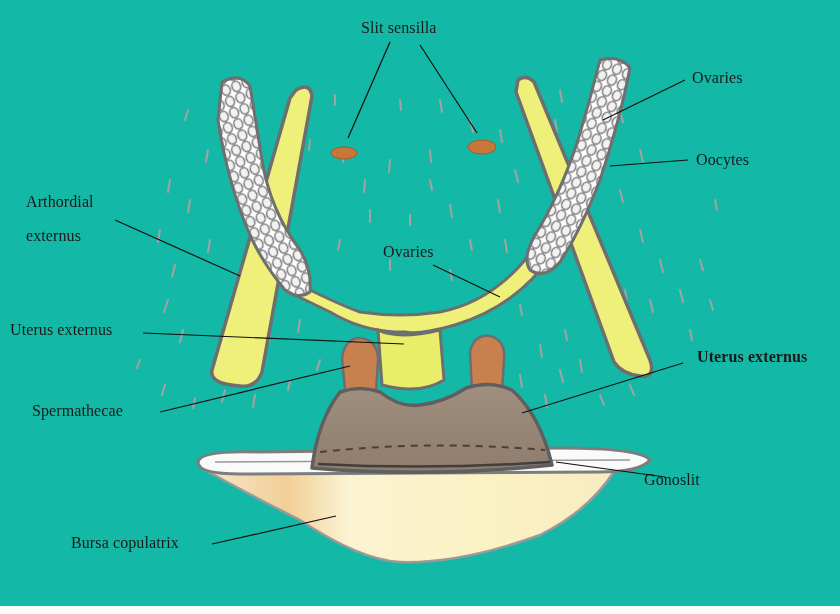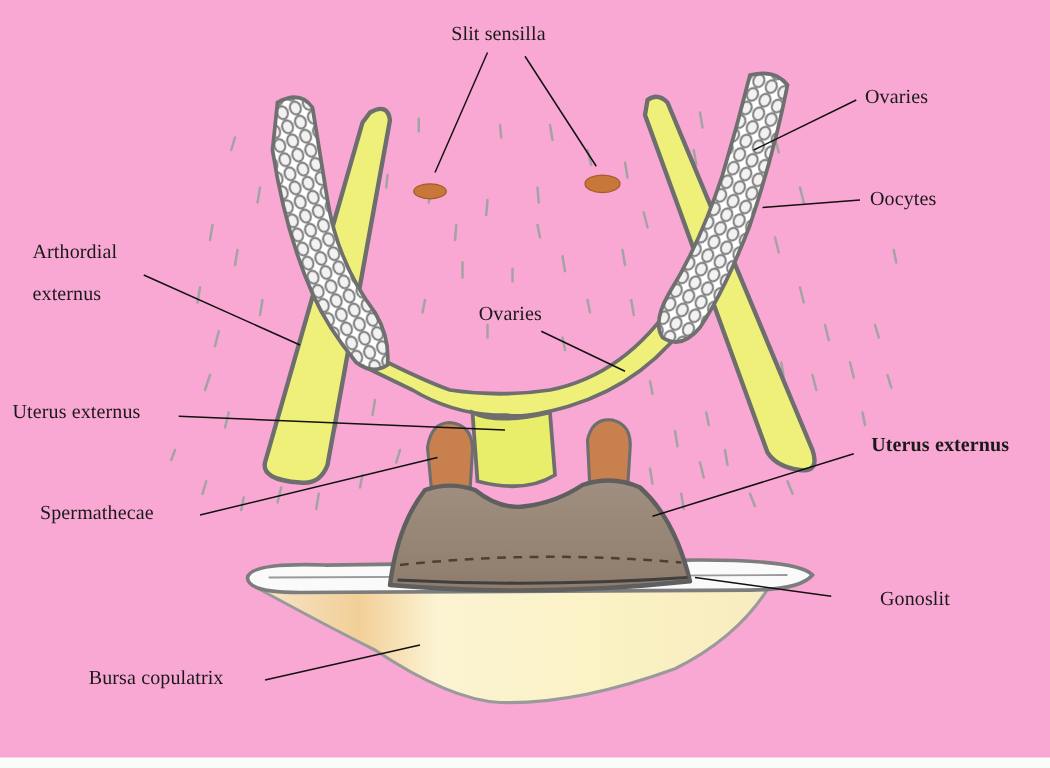--- a/index.html
+++ b/index.html
@@ -8,7 +8,7 @@
       width: 840px;
       height: 614px;
       overflow: hidden;
-      background: #f9a8d4;
+      background: #14b8a6;
       font-family: "Liberation Serif", "DejaVu Serif", serif;
     }
     #stage svg.drawing { position: absolute; left: 0; top: 0; }

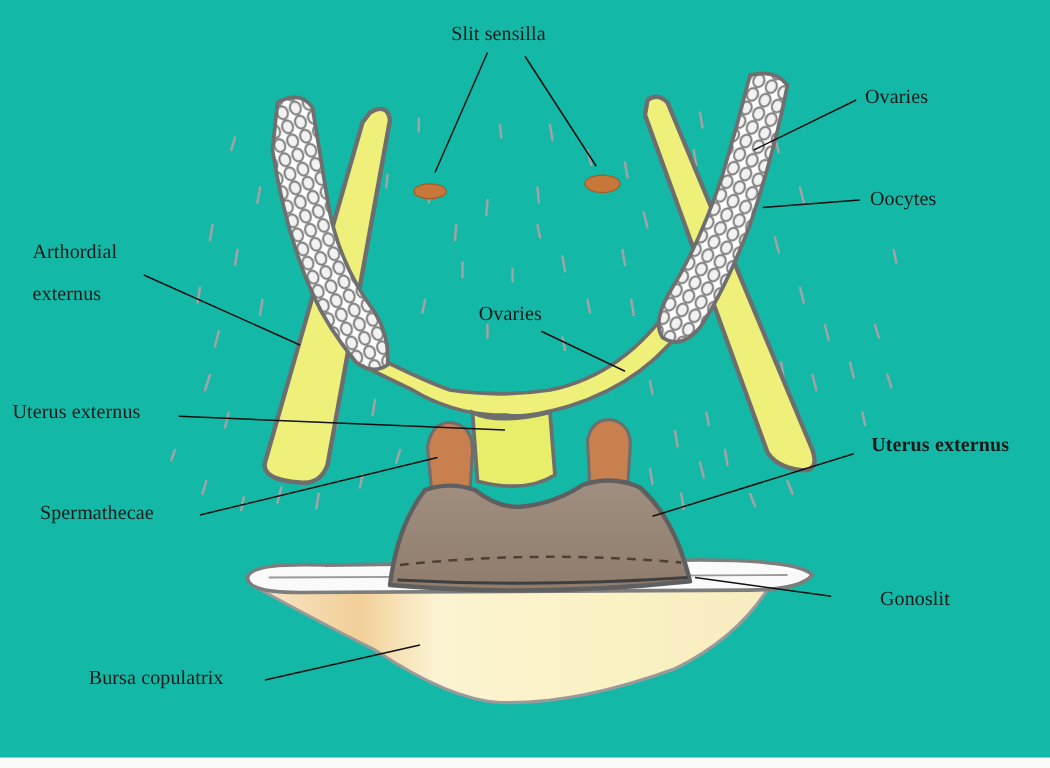--- a/index.html
+++ b/index.html
@@ -172,7 +172,7 @@
   <span class="label" style="left:10px; top:320px;">Uterus externus</span>
   <span class="label" style="left:697px; top:347px;font-weight:bold;">Uterus externus</span>
   <span class="label" style="left:32px; top:401px;">Spermathecae</span>
-  <span class="label" style="left:704px; top:470px;">Gonoslit</span>
+  <span class="label" style="left:644px; top:470px;">Gonoslit</span>
   <span class="label" style="left:71px; top:533px;text-align:center;">Bursa copulatrix</span>
 
   <div id="bottom-strip"></div>

